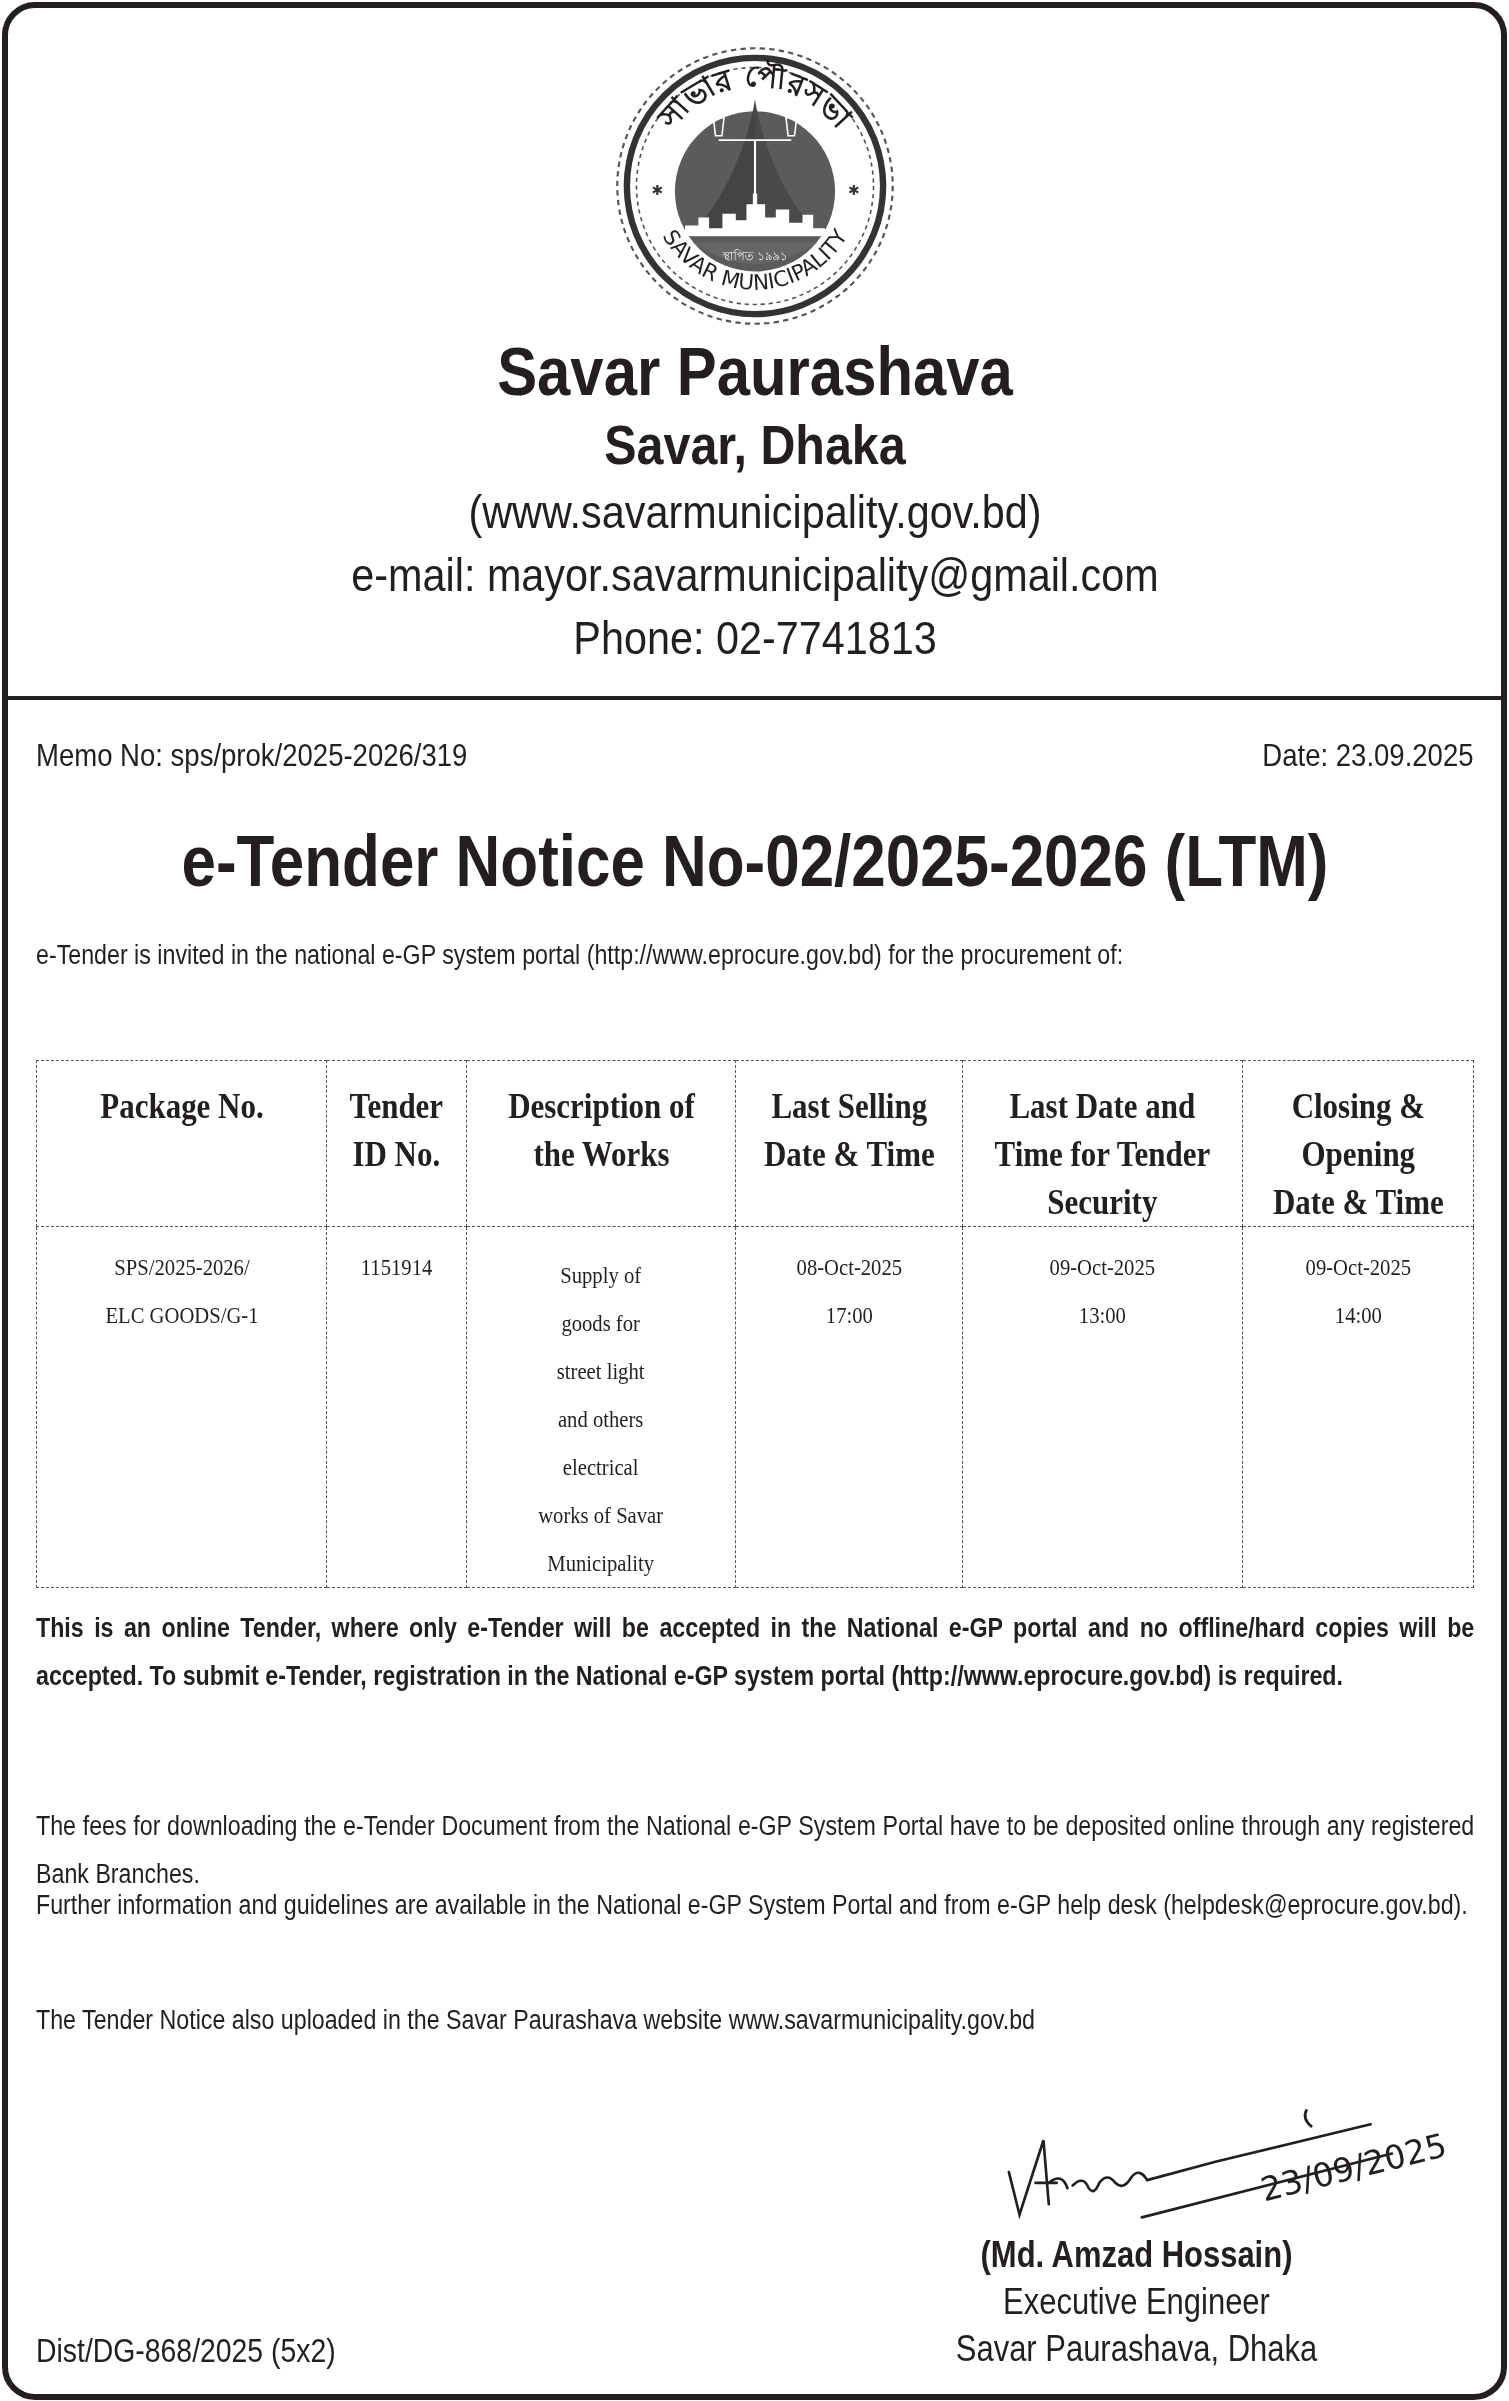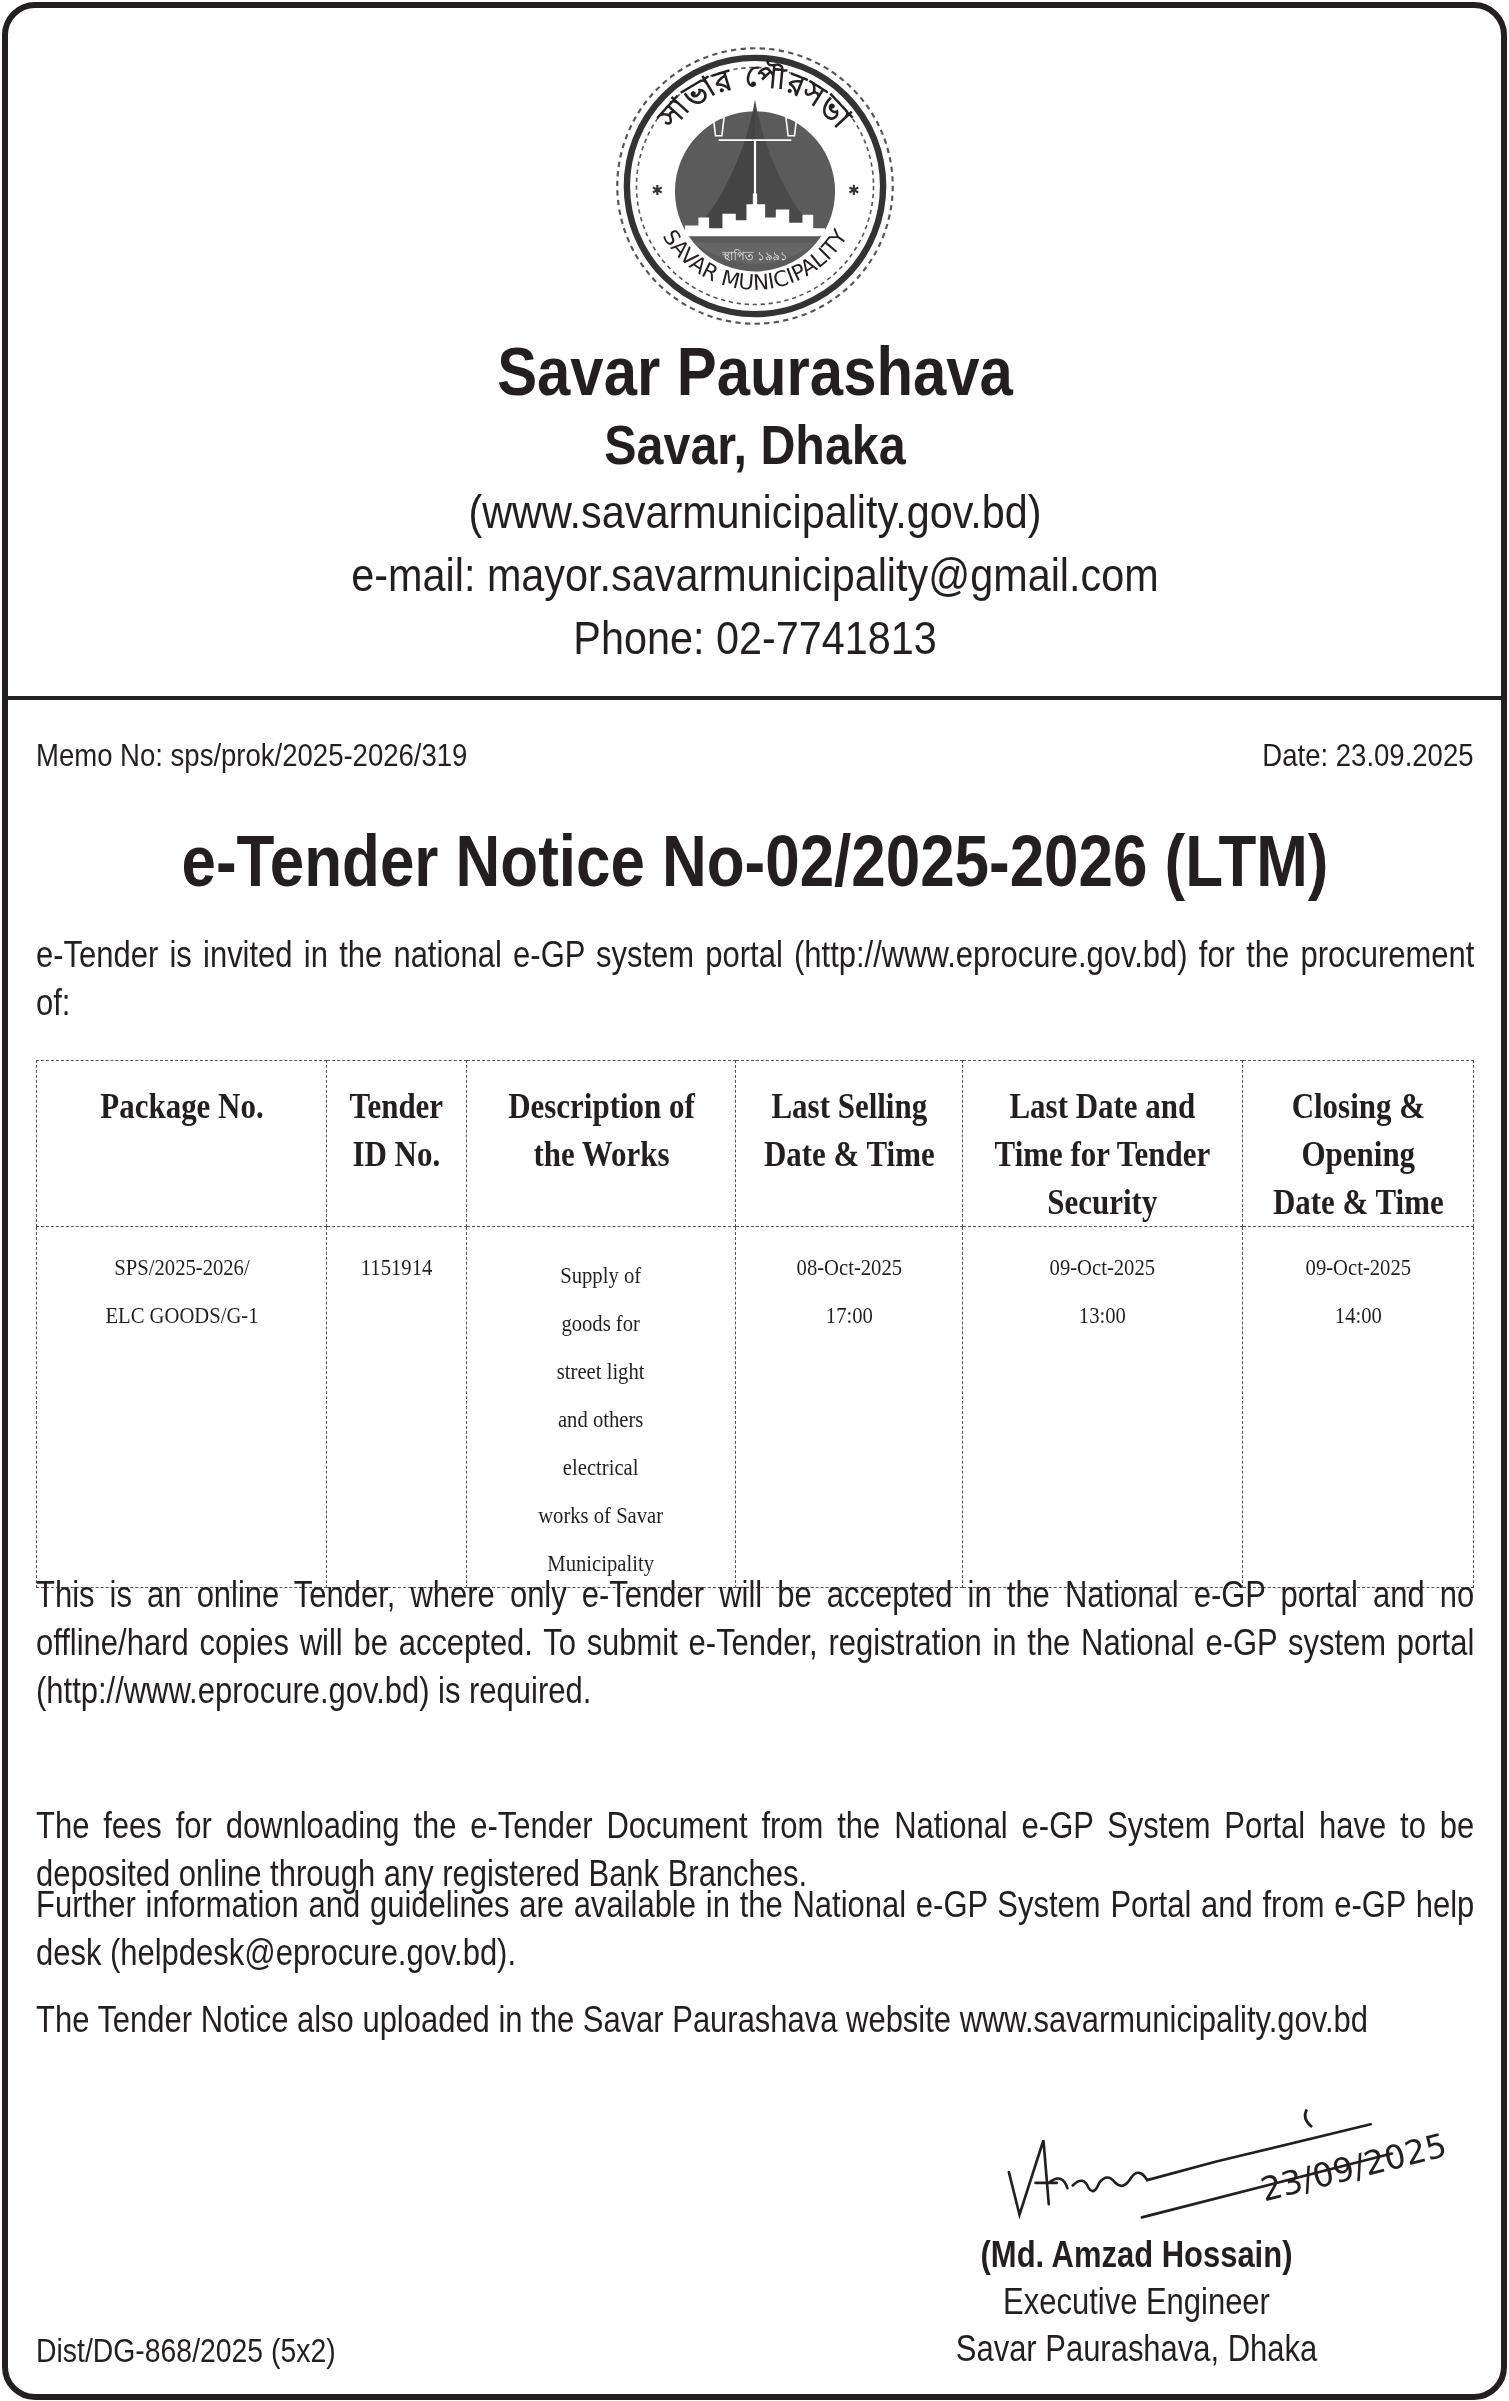--- a/index.html
+++ b/index.html
@@ -18,7 +18,7 @@
   .memo-row .date { position: absolute; right: 0; top: 0; transform-origin: right; transform: scaleX(0.86); white-space: nowrap; }
   .notice-title { position: absolute; left: 0; top: 819px; width: 1510px; text-align: center;
                   font-size: 72px; font-weight: bold; line-height: 85px; transform: scaleX(0.86); }
-  .para { position: absolute; left: 36px; width: 1438px; font-size: 36px; line-height: 48px;
+  .para { position: absolute; left: 36px; width: 1438px; font-size: 27px; line-height: 48px;
           text-align: justify; }
   .sq { transform-origin: left top; transform: scaleX(0.86); width: 116.3%; }
   table.tender { position: absolute; left: 36px; top: 1060px; width: 1438px; height: 520px;

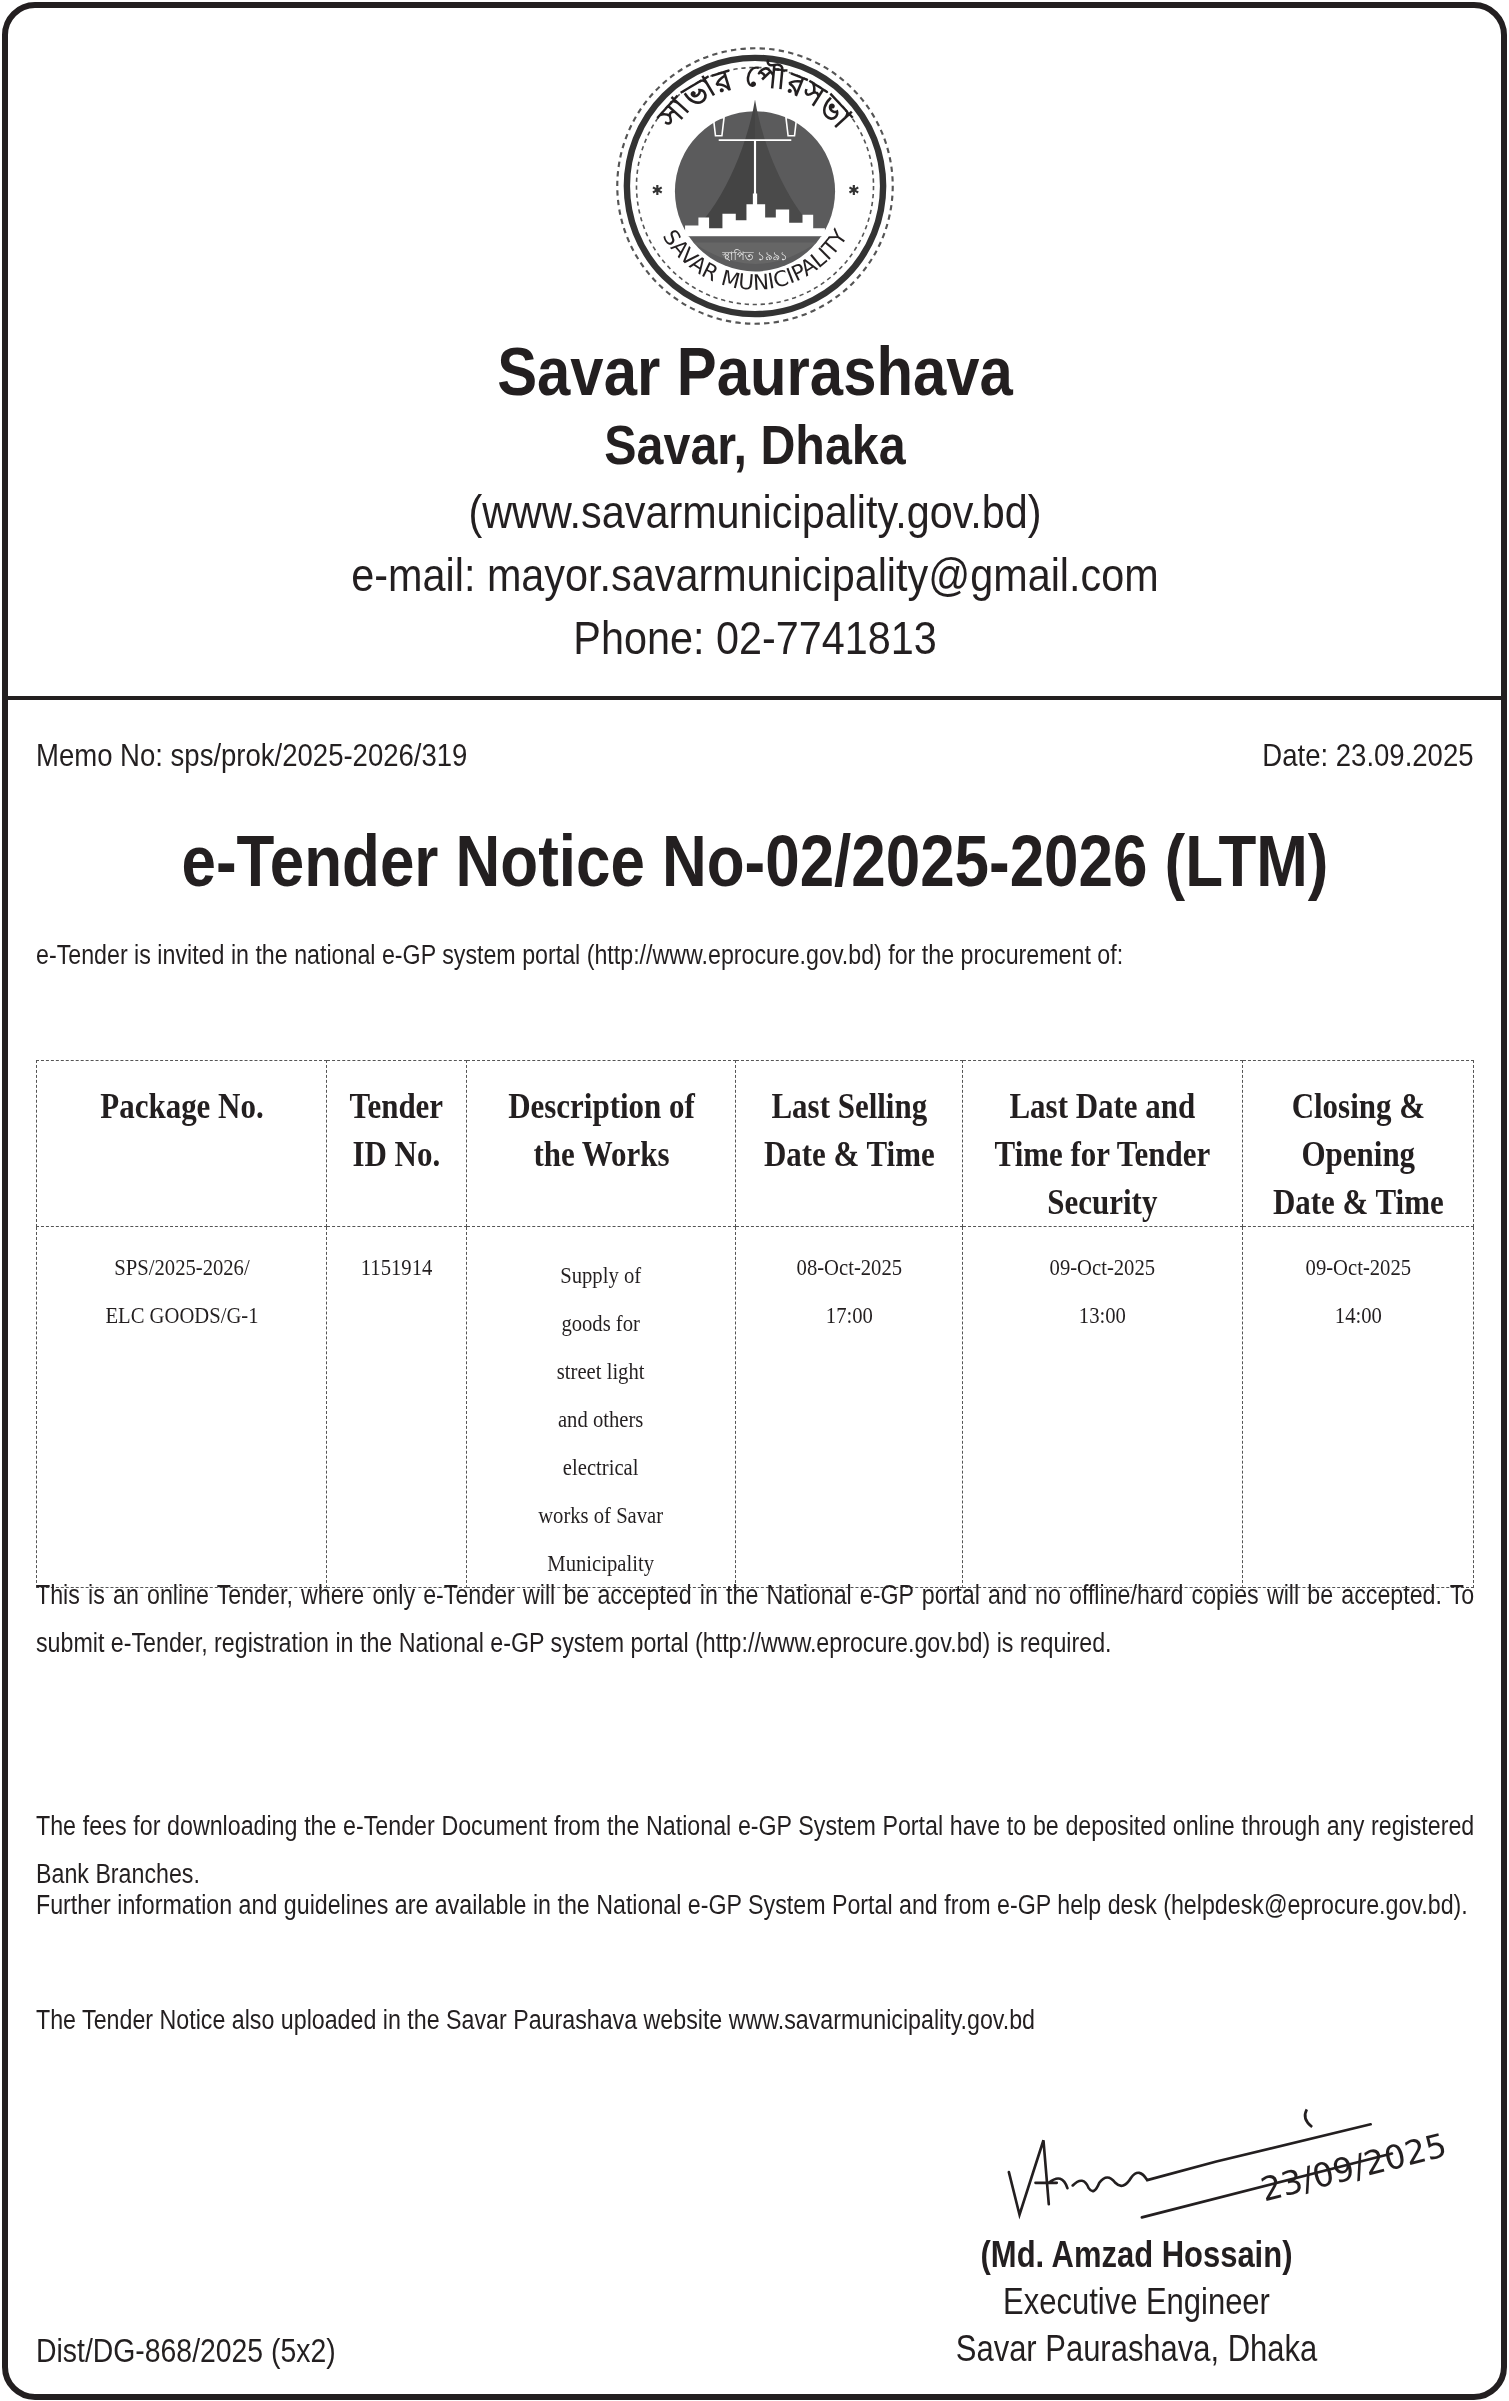--- a/index.html
+++ b/index.html
@@ -144,7 +144,7 @@
   </tbody>
 </table>
 
-<div class="para" style="top:1571px;">
+<div class="para" style="top:1604px;font-weight:bold;">
   <div class="sq">This is an online Tender, where only e-Tender will be accepted in the National e-GP portal and no offline/hard copies will be accepted. To submit e-Tender, registration in the National e-GP system portal (http://www.eprocure.gov.bd) is required.</div>
 </div>
 <div class="para" style="top:1766px;margin-top:36px;">

